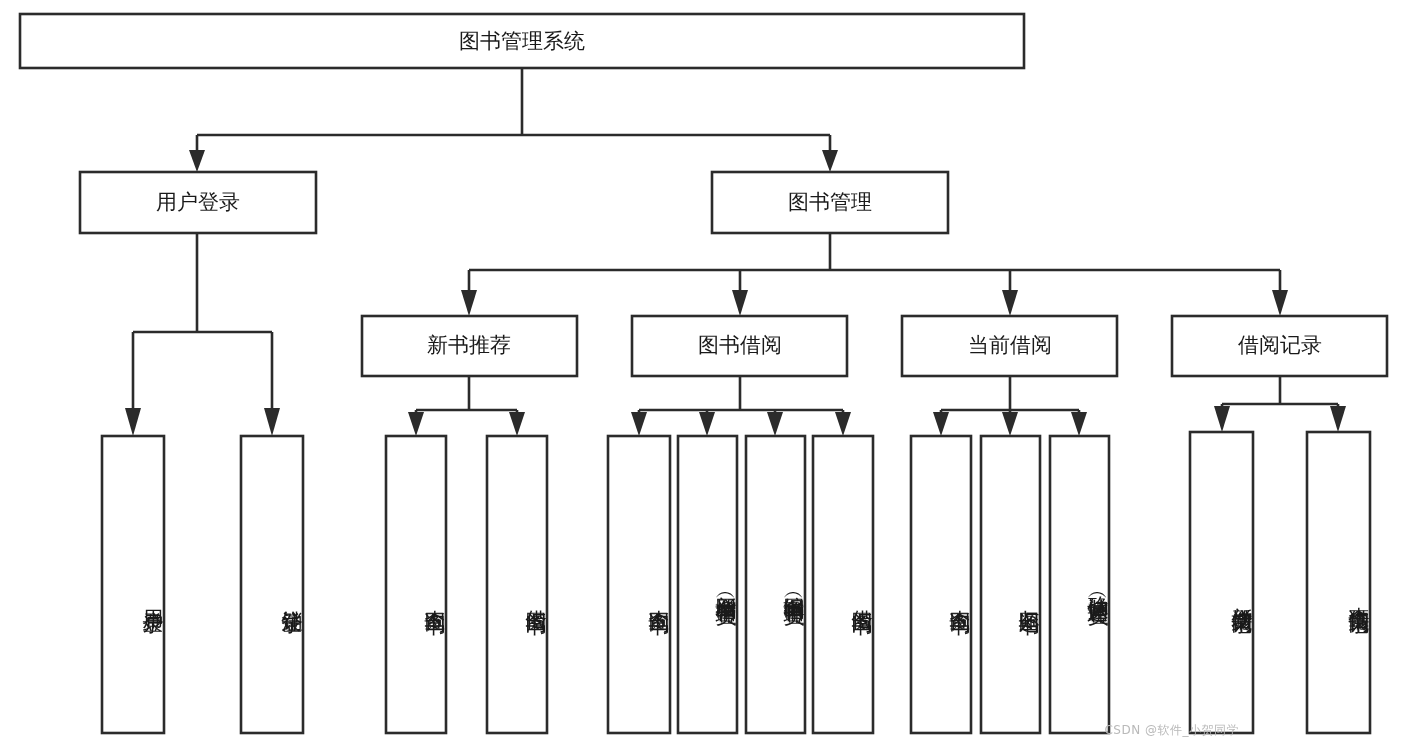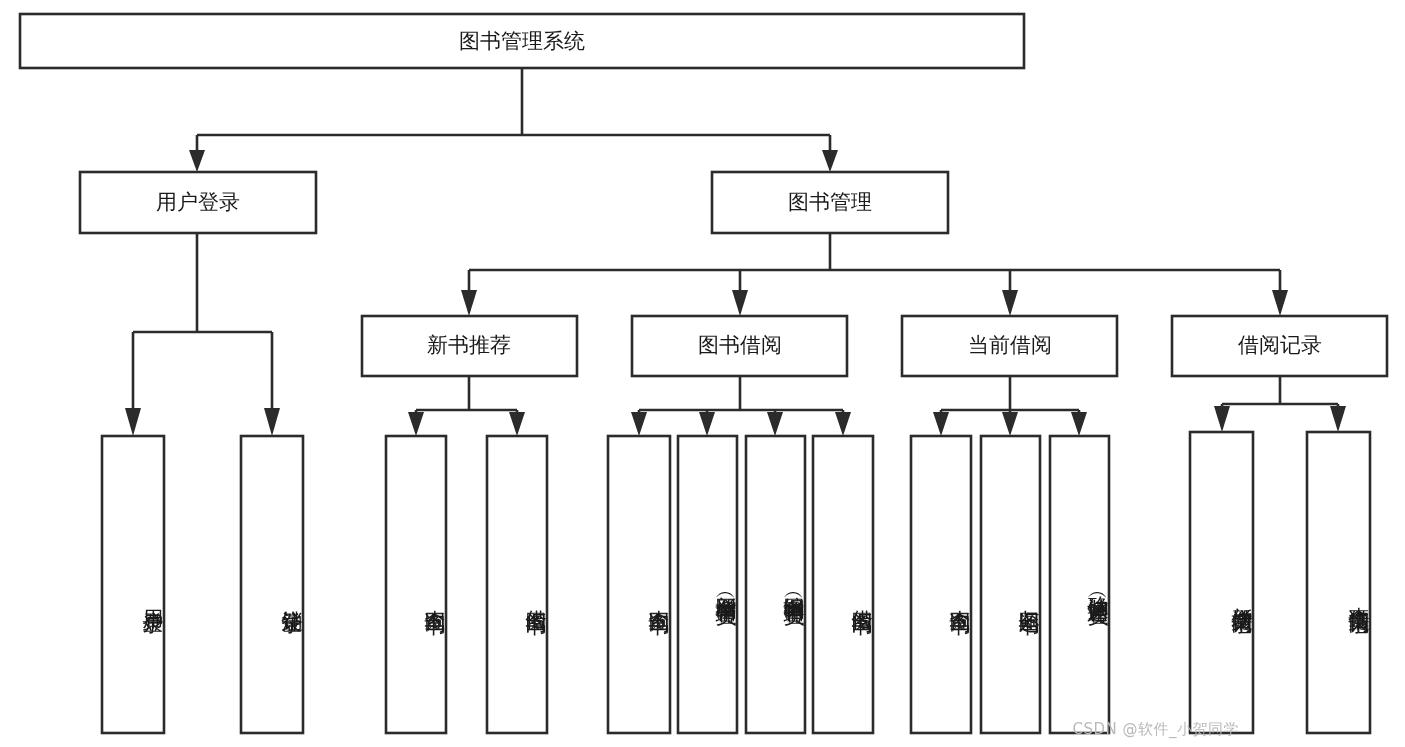--- a/index.html
+++ b/index.html
@@ -69,7 +69,7 @@
     right: 14px;
     bottom: 8px;
     font-family: "DejaVu Sans", "Liberation Sans", sans-serif;
-    font-size: 15px;
+    font-size: 12px;
     color: #b9b9b9;
     letter-spacing: 0.5px;
     white-space: nowrap;

